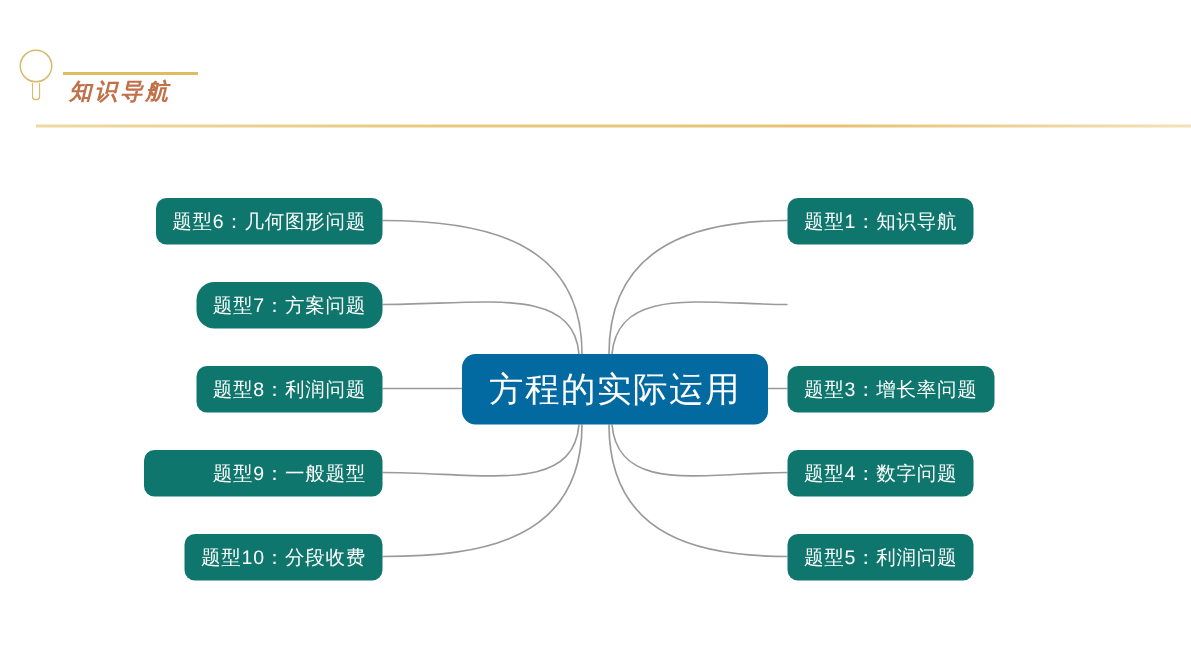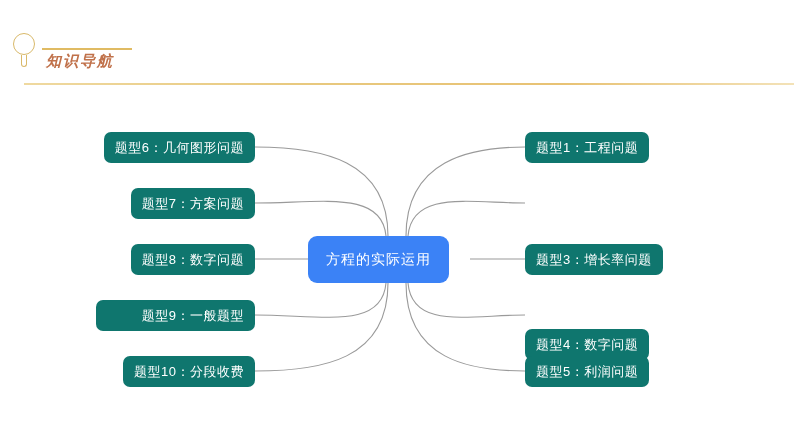--- a/index.html
+++ b/index.html
@@ -173,7 +173,7 @@
 
   <div class="node center">方程的实际运用</div>
 
-  <div class="node branch right" style="top:42px;">题型1：工程问题</div>
+  <div class="node branch right" style="top:42px;">题型1：知识导航</div>
   <div class="node branch right" style="top:154px;">题型3：增长率问题</div>
   <div class="node branch right" style="top:210px;margin-top:29px;">题型4：数字问题</div>
   <div class="node branch right" style="top:266px;">题型5：利润问题</div>

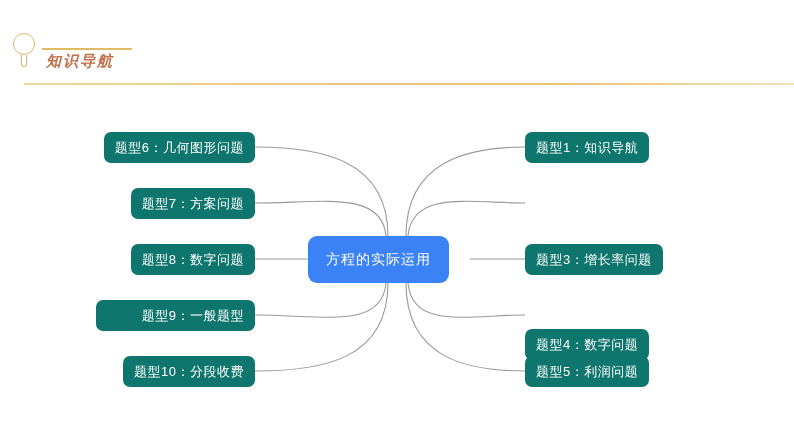--- a/index.html
+++ b/index.html
@@ -179,7 +179,7 @@
   <div class="node branch right" style="top:266px;">题型5：利润问题</div>
 
   <div class="node branch left" style="top:42px;">题型6：几何图形问题</div>
-  <div class="node branch left" style="top:98px;">题型7：方案问题</div>
+  <div class="node branch left" style="top:98px;border-radius:12px;">题型7：方案问题</div>
   <div class="node branch left" style="top:154px;">题型8：数字问题</div>
   <div class="node branch left" style="top:210px;padding-left:46px;">题型9：一般题型</div>
   <div class="node branch left" style="top:266px;">题型10：分段收费</div>

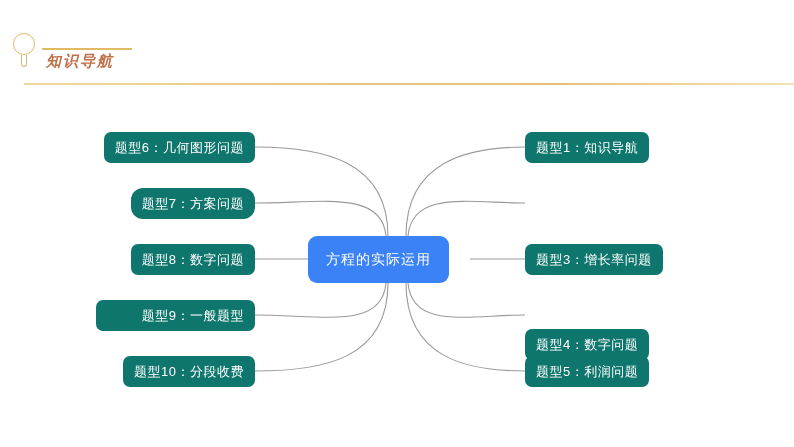--- a/index.html
+++ b/index.html
@@ -180,7 +180,7 @@
 
   <div class="node branch left" style="top:42px;">题型6：几何图形问题</div>
   <div class="node branch left" style="top:98px;border-radius:12px;">题型7：方案问题</div>
-  <div class="node branch left" style="top:154px;">题型8：数字问题</div>
+  <div class="node branch left" style="top:154px;">题型8：利润问题</div>
   <div class="node branch left" style="top:210px;padding-left:46px;">题型9：一般题型</div>
   <div class="node branch left" style="top:266px;">题型10：分段收费</div>
 

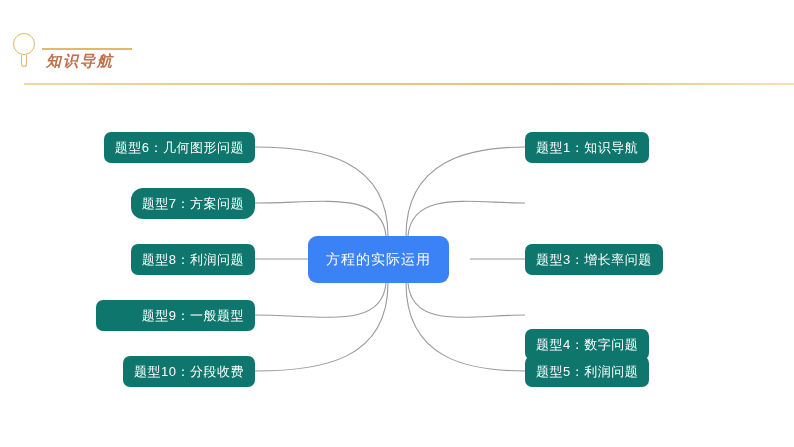--- a/index.html
+++ b/index.html
@@ -115,10 +115,10 @@
     background: #0f766e;
   }
   .node.center {
-    background: #3b82f6;
+    background: #0369a1;
     border-radius: 9px;
     height: 47px;
-    font-size: 14px;
+    font-size: 23px;
     padding: 0 18px;
     left: 308px;
     top: 146px;

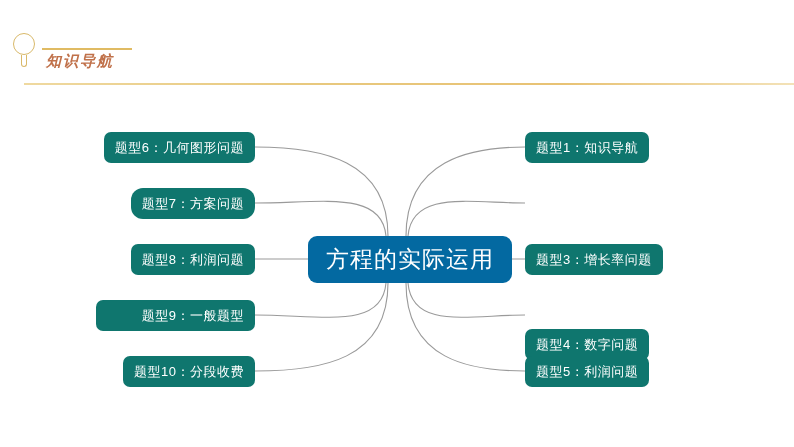--- a/index.html
+++ b/index.html
@@ -175,7 +175,7 @@
 
   <div class="node branch right" style="top:42px;">题型1：知识导航</div>
   <div class="node branch right" style="top:154px;">题型3：增长率问题</div>
-  <div class="node branch right" style="top:210px;margin-top:29px;">题型4：数字问题</div>
+  <div class="node branch right" style="top:210px;">题型4：数字问题</div>
   <div class="node branch right" style="top:266px;">题型5：利润问题</div>
 
   <div class="node branch left" style="top:42px;">题型6：几何图形问题</div>

